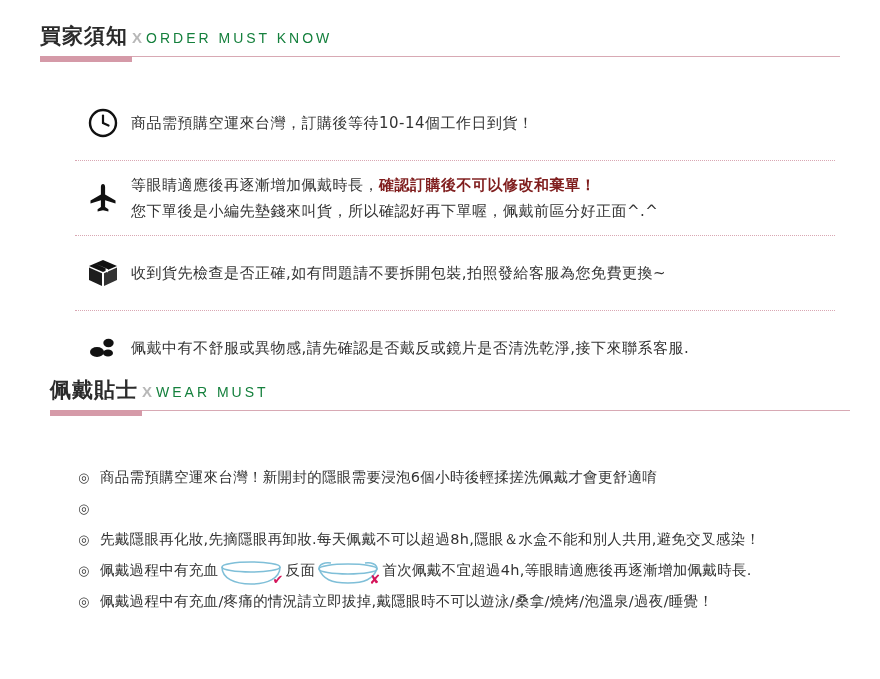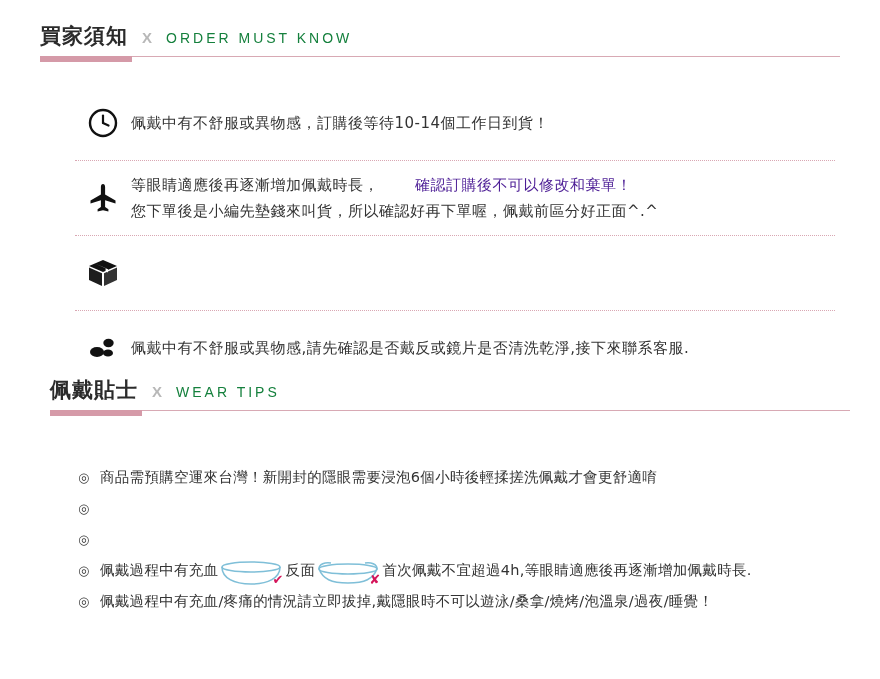--- a/index.html
+++ b/index.html
@@ -29,7 +29,7 @@
   .sh-row {
     display: flex;
     align-items: baseline;
-    gap: 10px;
+    gap: 0;
     padding-bottom: 6px;
   }
   .sh-title {

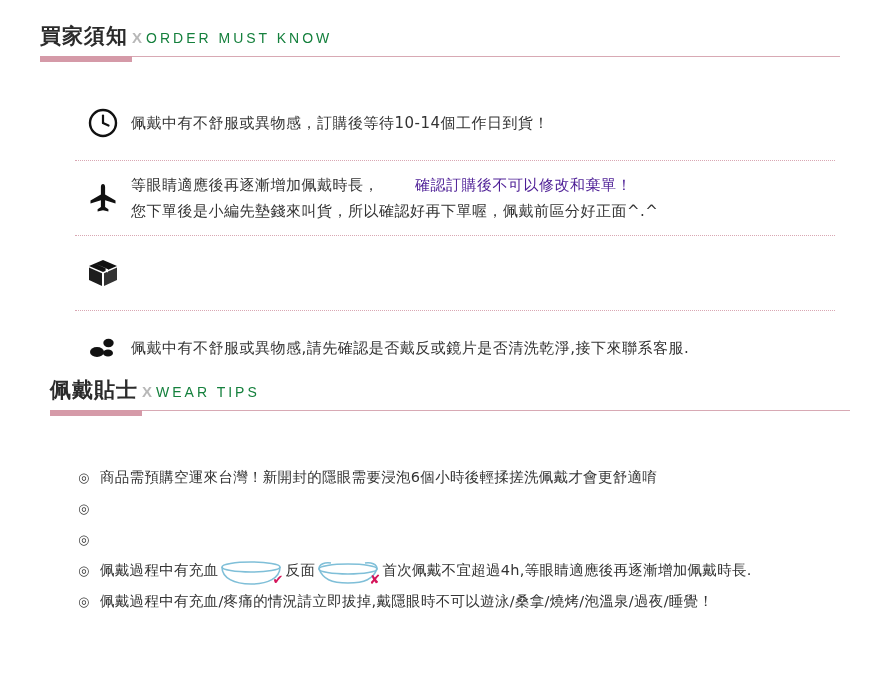--- a/index.html
+++ b/index.html
@@ -184,7 +184,7 @@
         </svg>
       </div>
       <div class="notice-text">
-        <div>佩戴中有不舒服或異物感，訂購後等待10-14個工作日到貨！</div>
+        <div>商品需預購空運來台灣，訂購後等待10-14個工作日到貨！</div>
       </div>
     </div>
 

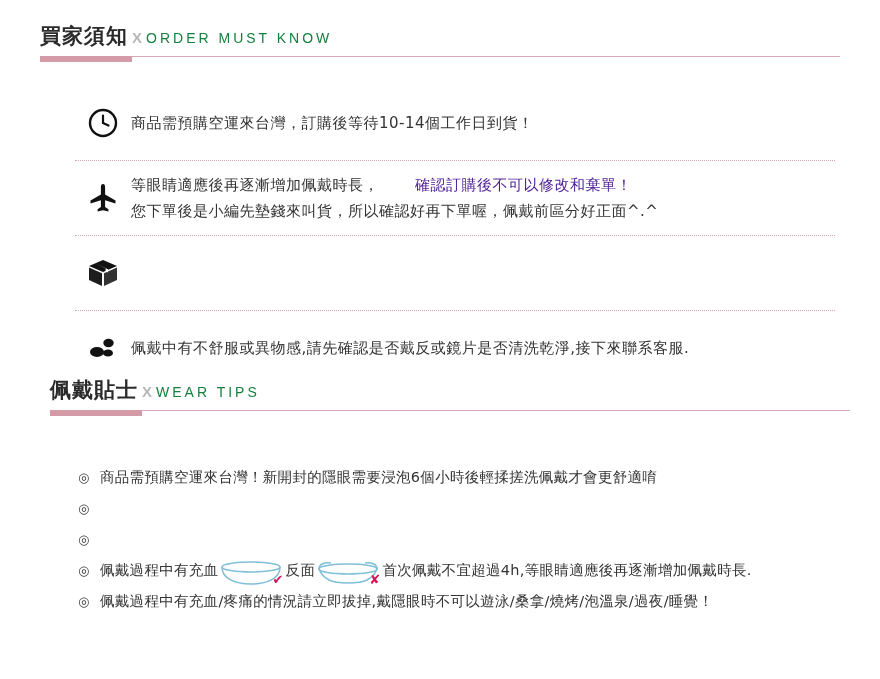--- a/index.html
+++ b/index.html
@@ -101,9 +101,8 @@
     letter-spacing: 0.5px;
   }
   .notice-text .red {
-    color: #4c1d95;
-    font-weight: normal;
-    margin-left: 36px;
+    color: #7f1d1d;
+    font-weight: bold;
   }
 
   

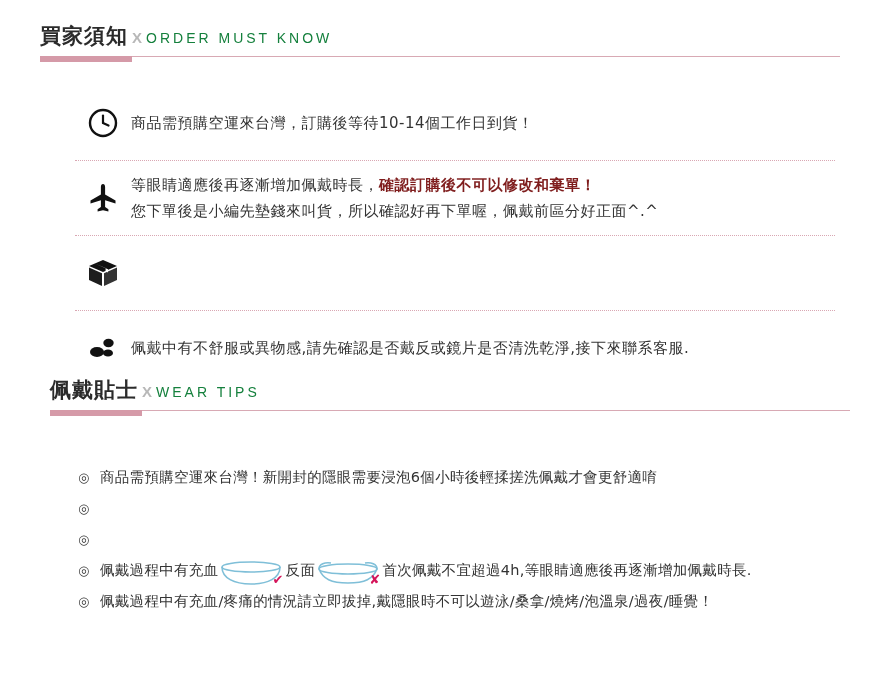--- a/index.html
+++ b/index.html
@@ -207,6 +207,9 @@
           <path d="M30 9.5 L17 15.3 L17 28 L30 22 Z" fill="#333"></path>
           <path d="M7 5.3 L21 11.2 L21 14.4 L18.6 13.2 L18.6 10.1 L7 5.3 Z" fill="#fff"></path>
         </svg>
+      </div>
+      <div class="notice-text">
+        <div>收到貨先檢查是否正確,如有問題請不要拆開包裝,拍照發給客服為您免費更換~</div>
       </div>
     </div>
 

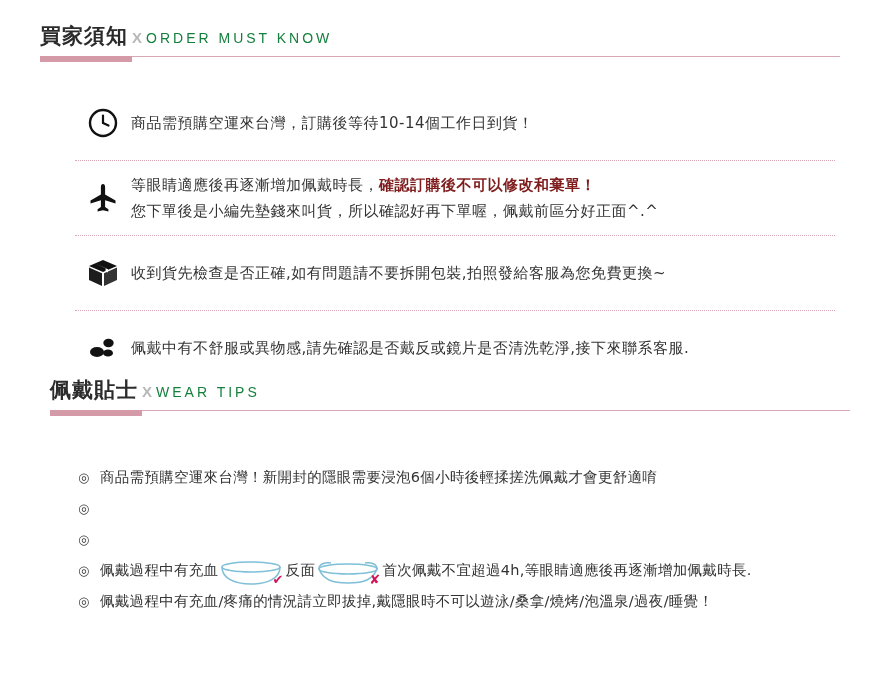--- a/index.html
+++ b/index.html
@@ -232,7 +232,7 @@
     <div class="sh-row">
       <span class="sh-title">佩戴貼士</span>
       <span class="sh-x">X</span>
-      <span class="sh-sub">WEAR TIPS</span>
+      <span class="sh-sub">WEAR MUST</span>
     </div>
     <div class="sh-rule"></div>
   </div>

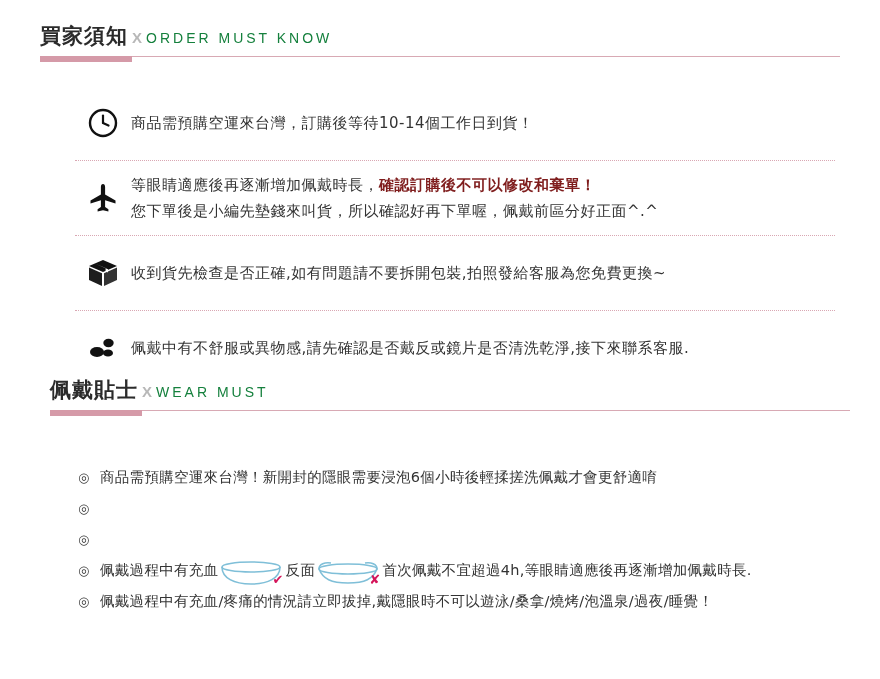--- a/index.html
+++ b/index.html
@@ -250,6 +250,7 @@
 
     <div class="tip-row">
       <span class="tip-bullet">◎</span>
+      <span class="tip-text">先戴隱眼再化妝,先摘隱眼再卸妝.每天佩戴不可以超過8h,隱眼＆水盒不能和別人共用,避免交叉感染！</span>
     </div>
 
     <div class="tip-row tip-row-lens">

